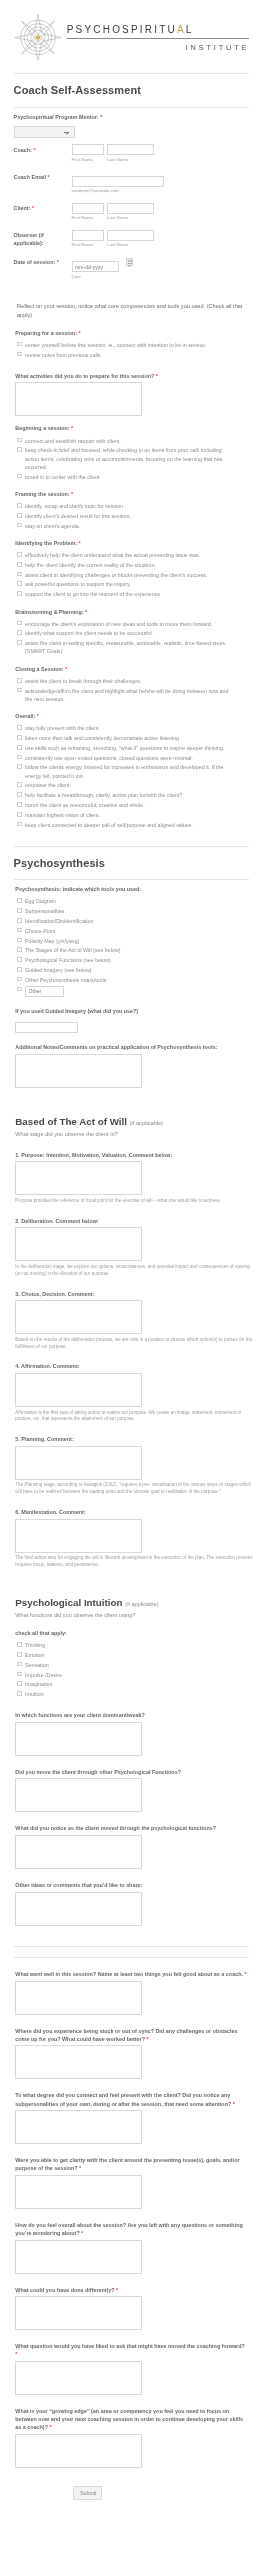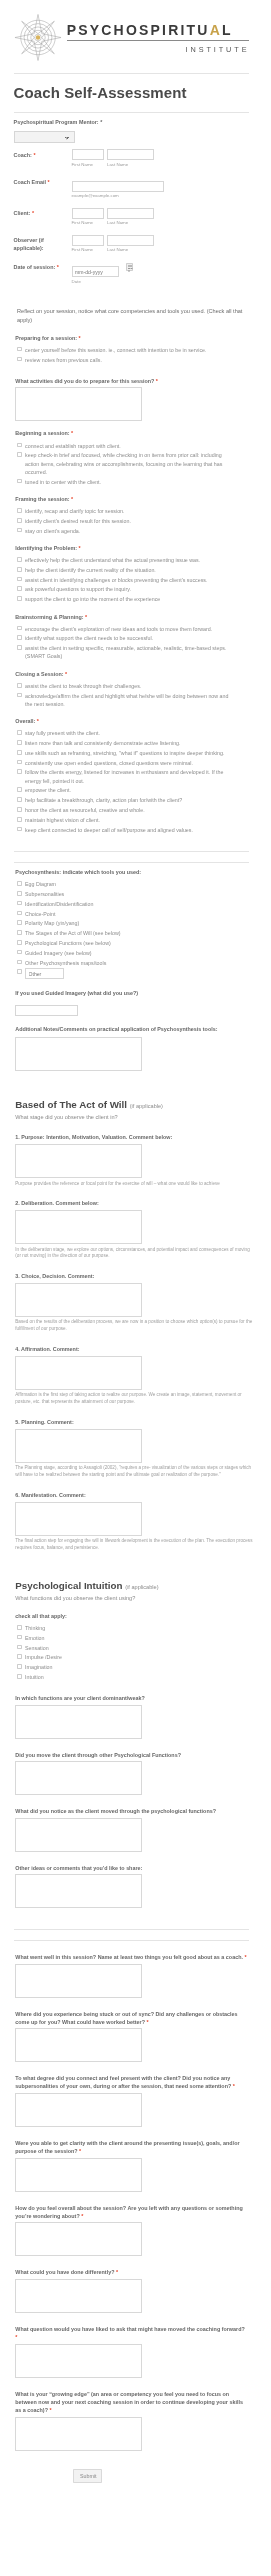--- a/index.html
+++ b/index.html
@@ -18,8 +18,8 @@
   .logo-mark { width:48px; height:51px; flex:0 0 48px; }
   .logo-text { flex:1; padding-top:1.7px; }
   .logo-title {
-    font-size: 14px; letter-spacing: 2.2px; color:#3b3b3b;
-    font-weight: 700; line-height:1;
+    font-size: 10px; letter-spacing: 2.2px; color:#3b3b3b;
+    font-weight: 400; line-height:1;
     border-bottom: 0.8px solid #8a8a8a; padding-bottom:3.4px;
     white-space: nowrap;
   }

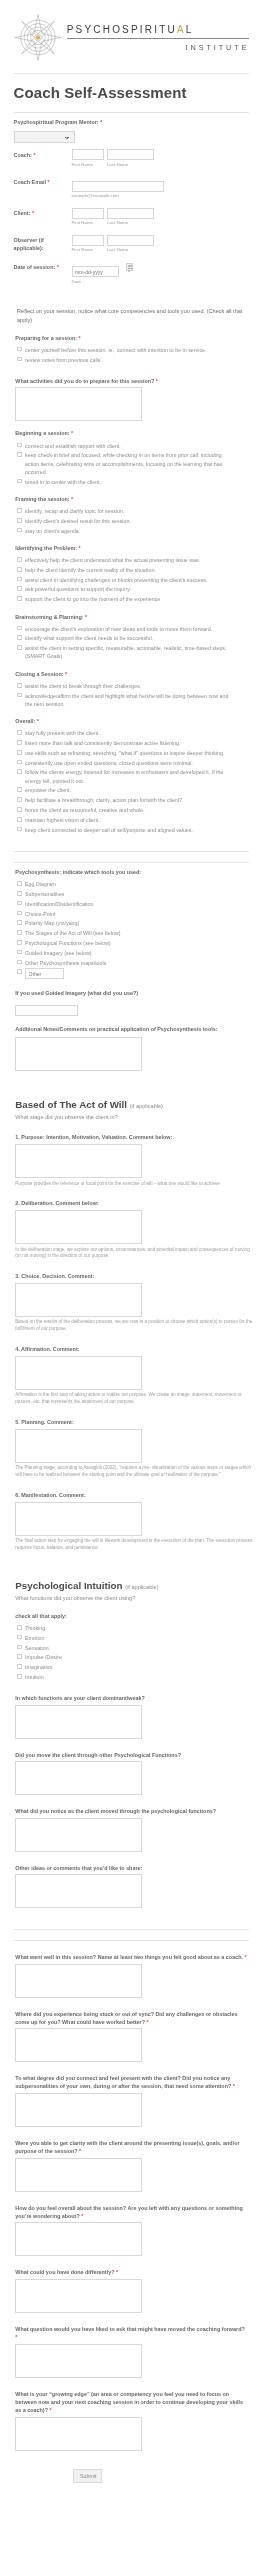--- a/index.html
+++ b/index.html
@@ -32,7 +32,7 @@
   .hr { border:0; border-top:0.8px solid #e4e4e4; margin: 10.2px 13.6px 0 13.6px; }
 
   h1.section-title {
-    font-size: 15px; color:#4a4a4a; font-weight:700;
+    font-size: 11px; color:#4a4a4a; font-weight:700;
     margin: 10.2px 13.6px 8.5px 13.6px; letter-spacing:0.1px;
   }
   h2.sub-section {

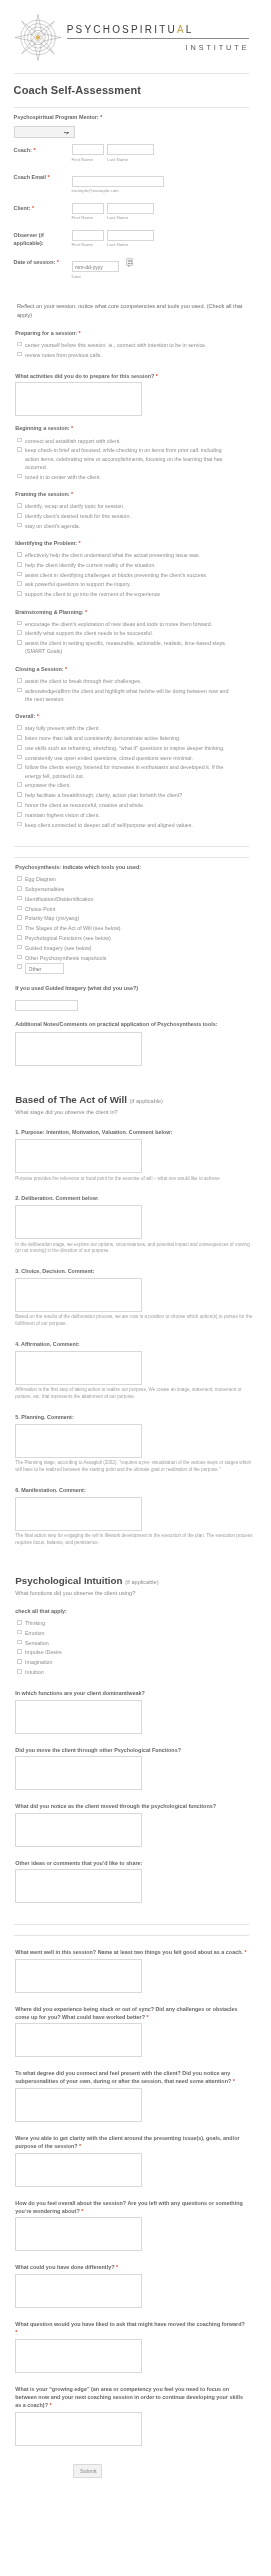--- a/index.html
+++ b/index.html
@@ -412,6 +412,7 @@
 
   <div class="spacer-sm"></div>
   <hr class="hr">
+  <h1 class="section-title">Psychosynthesis</h1>
   <hr class="hr">
 
   <div class="spacer-sm"></div>

